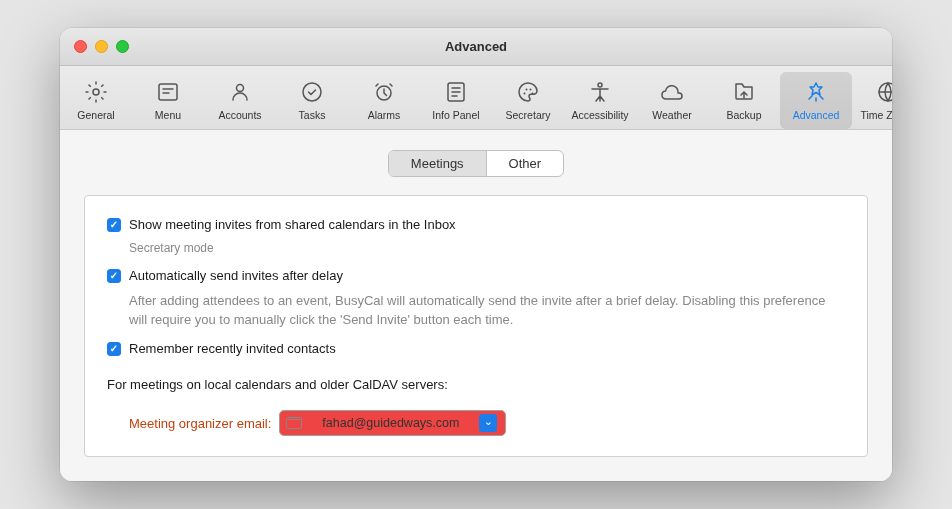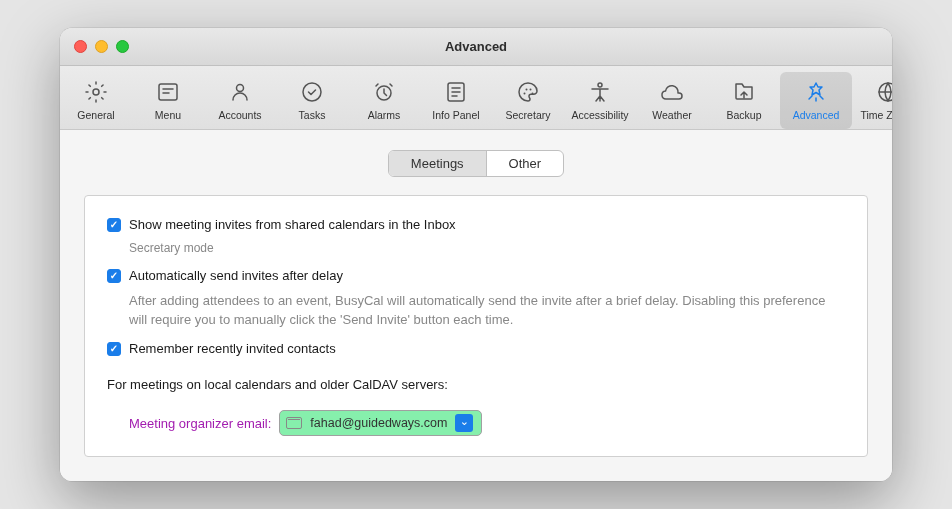--- a/index.html
+++ b/index.html
@@ -232,7 +232,7 @@
 
     .email-label {
       font-size: 13px;
-      color: #a21caf;
+      color: #c2410c;
     }
 
     .email-dropdown {

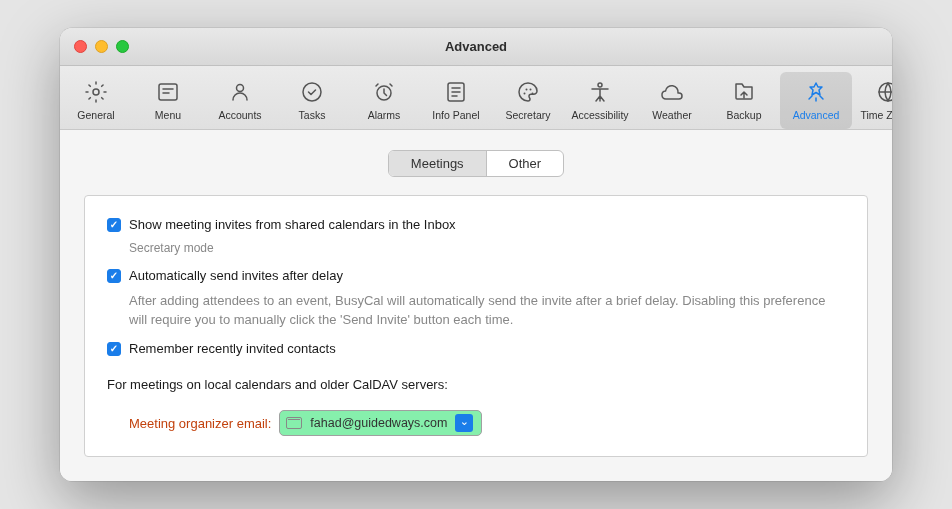--- a/index.html
+++ b/index.html
@@ -238,14 +238,14 @@
     .email-dropdown {
       display: flex;
       align-items: center;
-      background: #86efac;
+      background: #ef4444;
       border: 1px solid #a0a0a0;
       border-radius: 5px;
       padding: 3px 8px 3px 6px;
       font-size: 13px;
       color: #333;
       cursor: pointer;
-      gap: 8px;
+      gap: 20px;
       min-width: 200px;
     }
 

